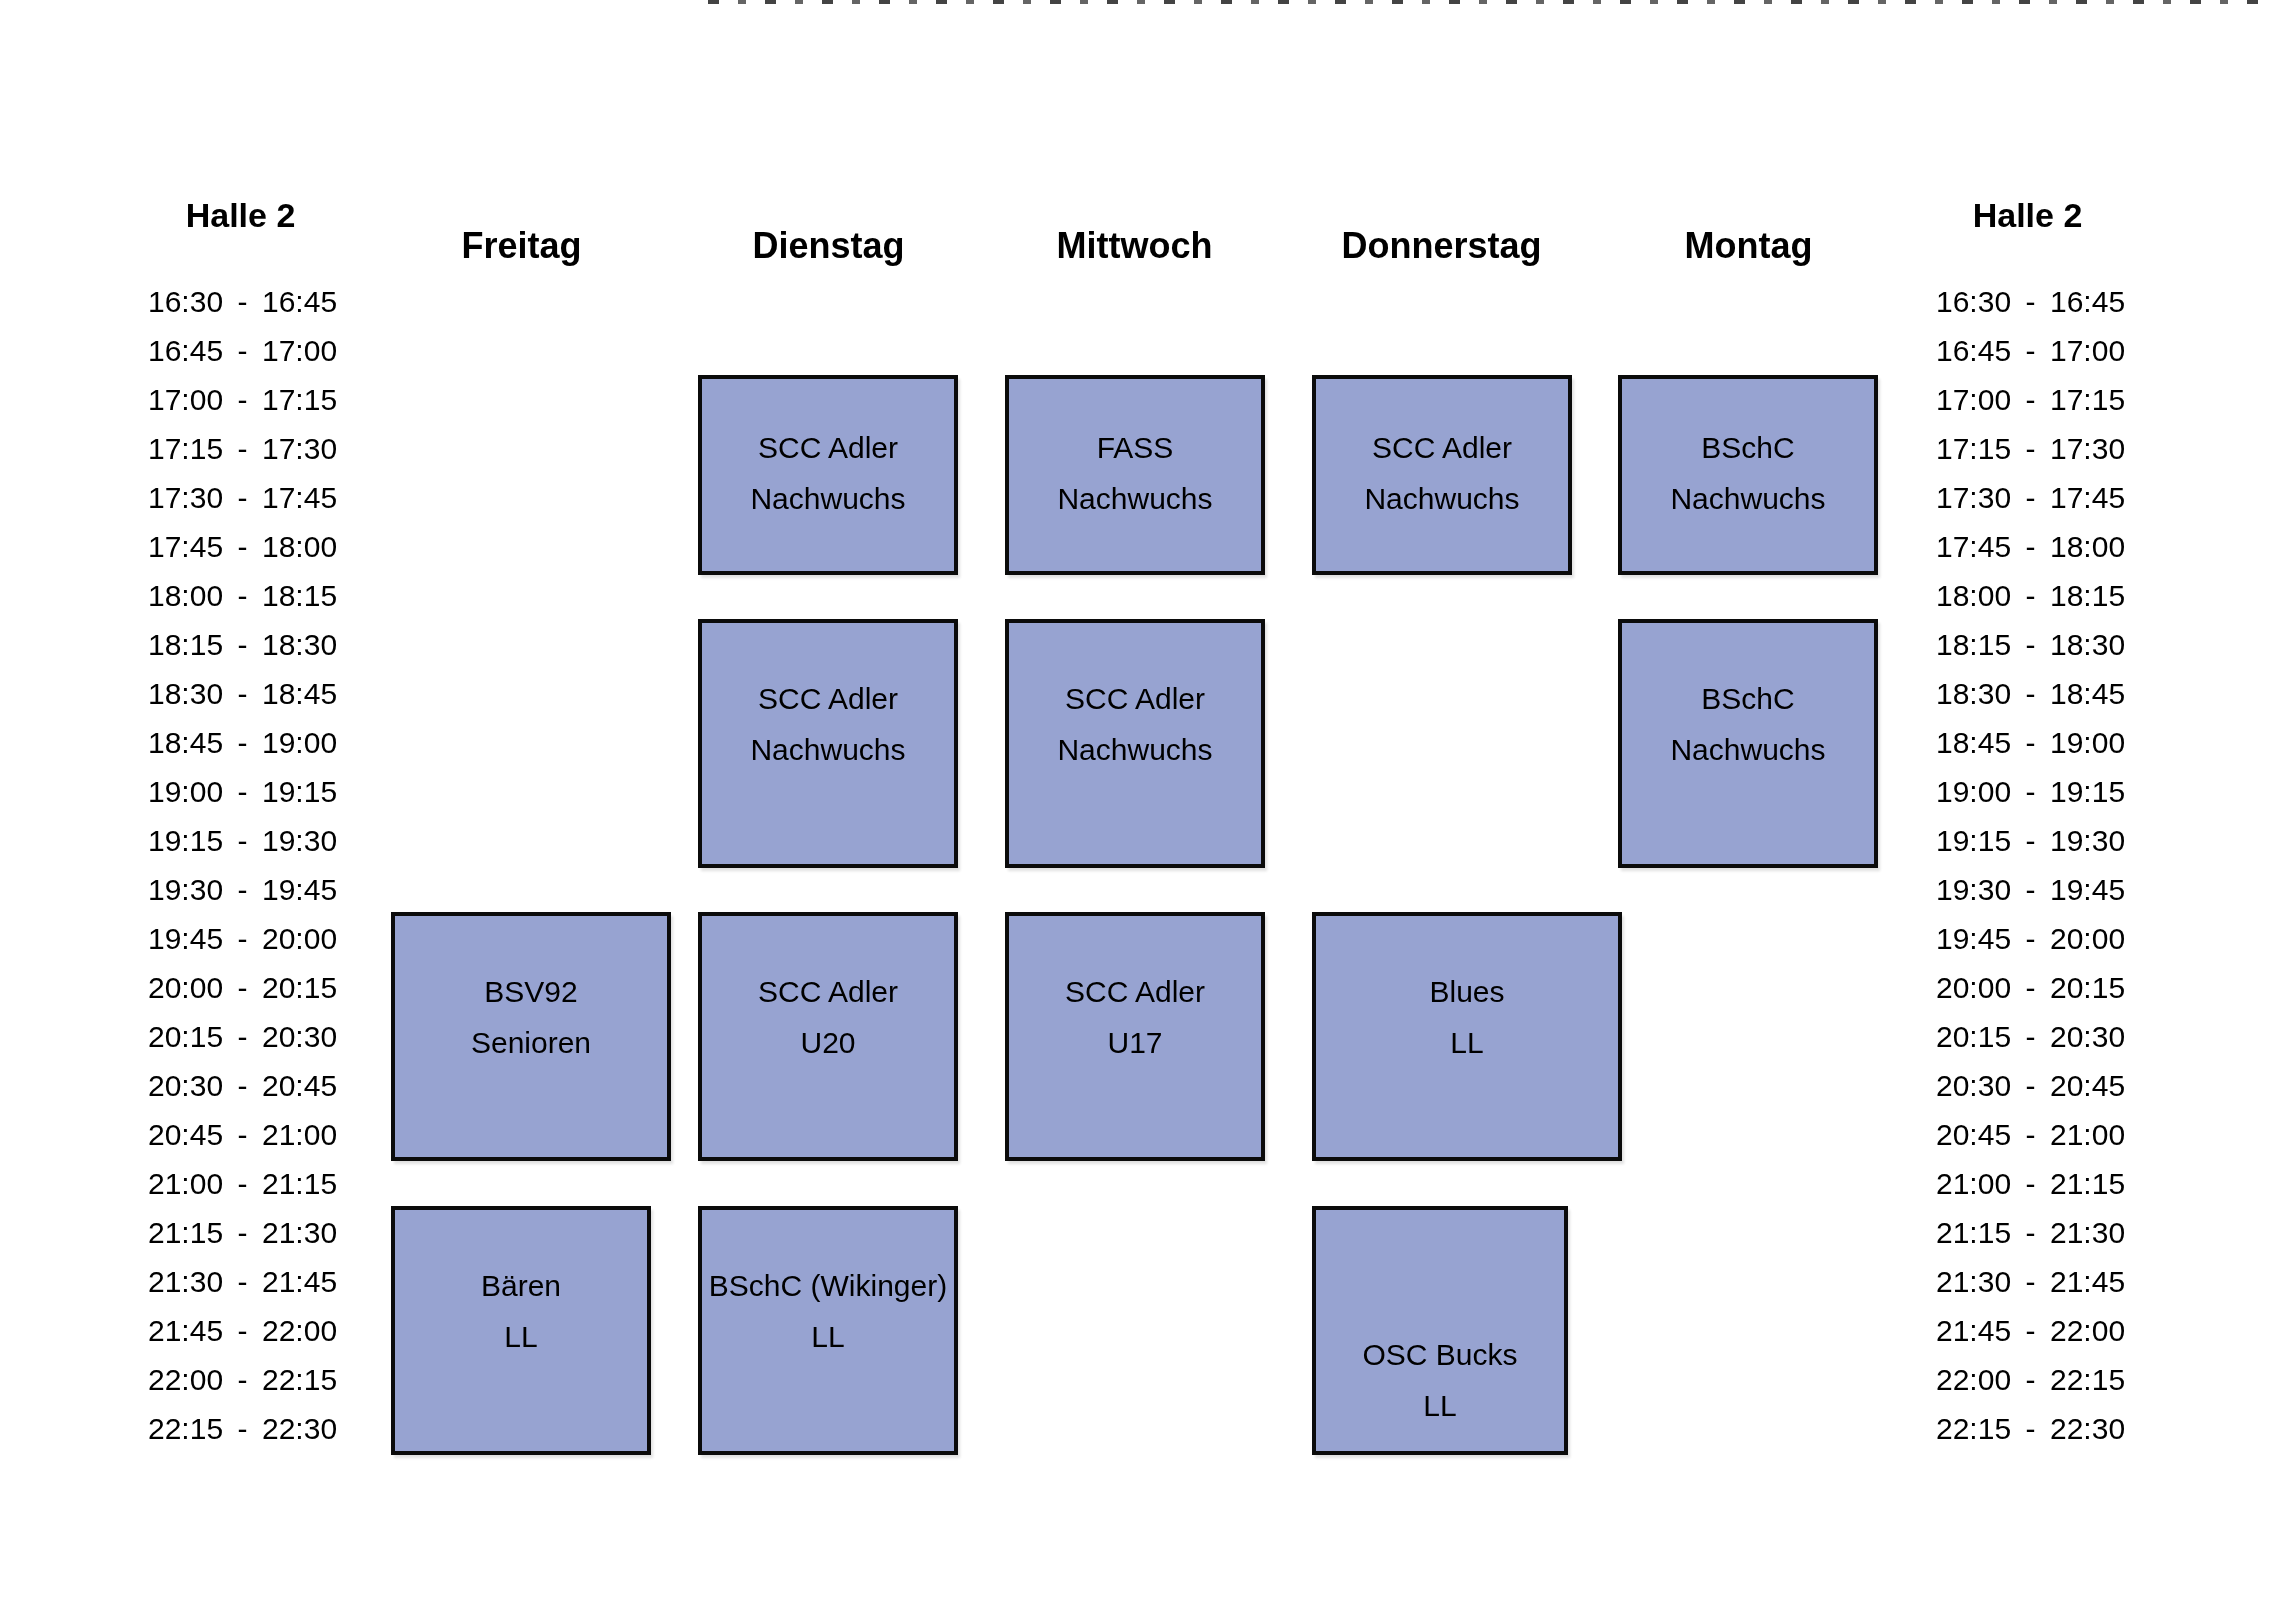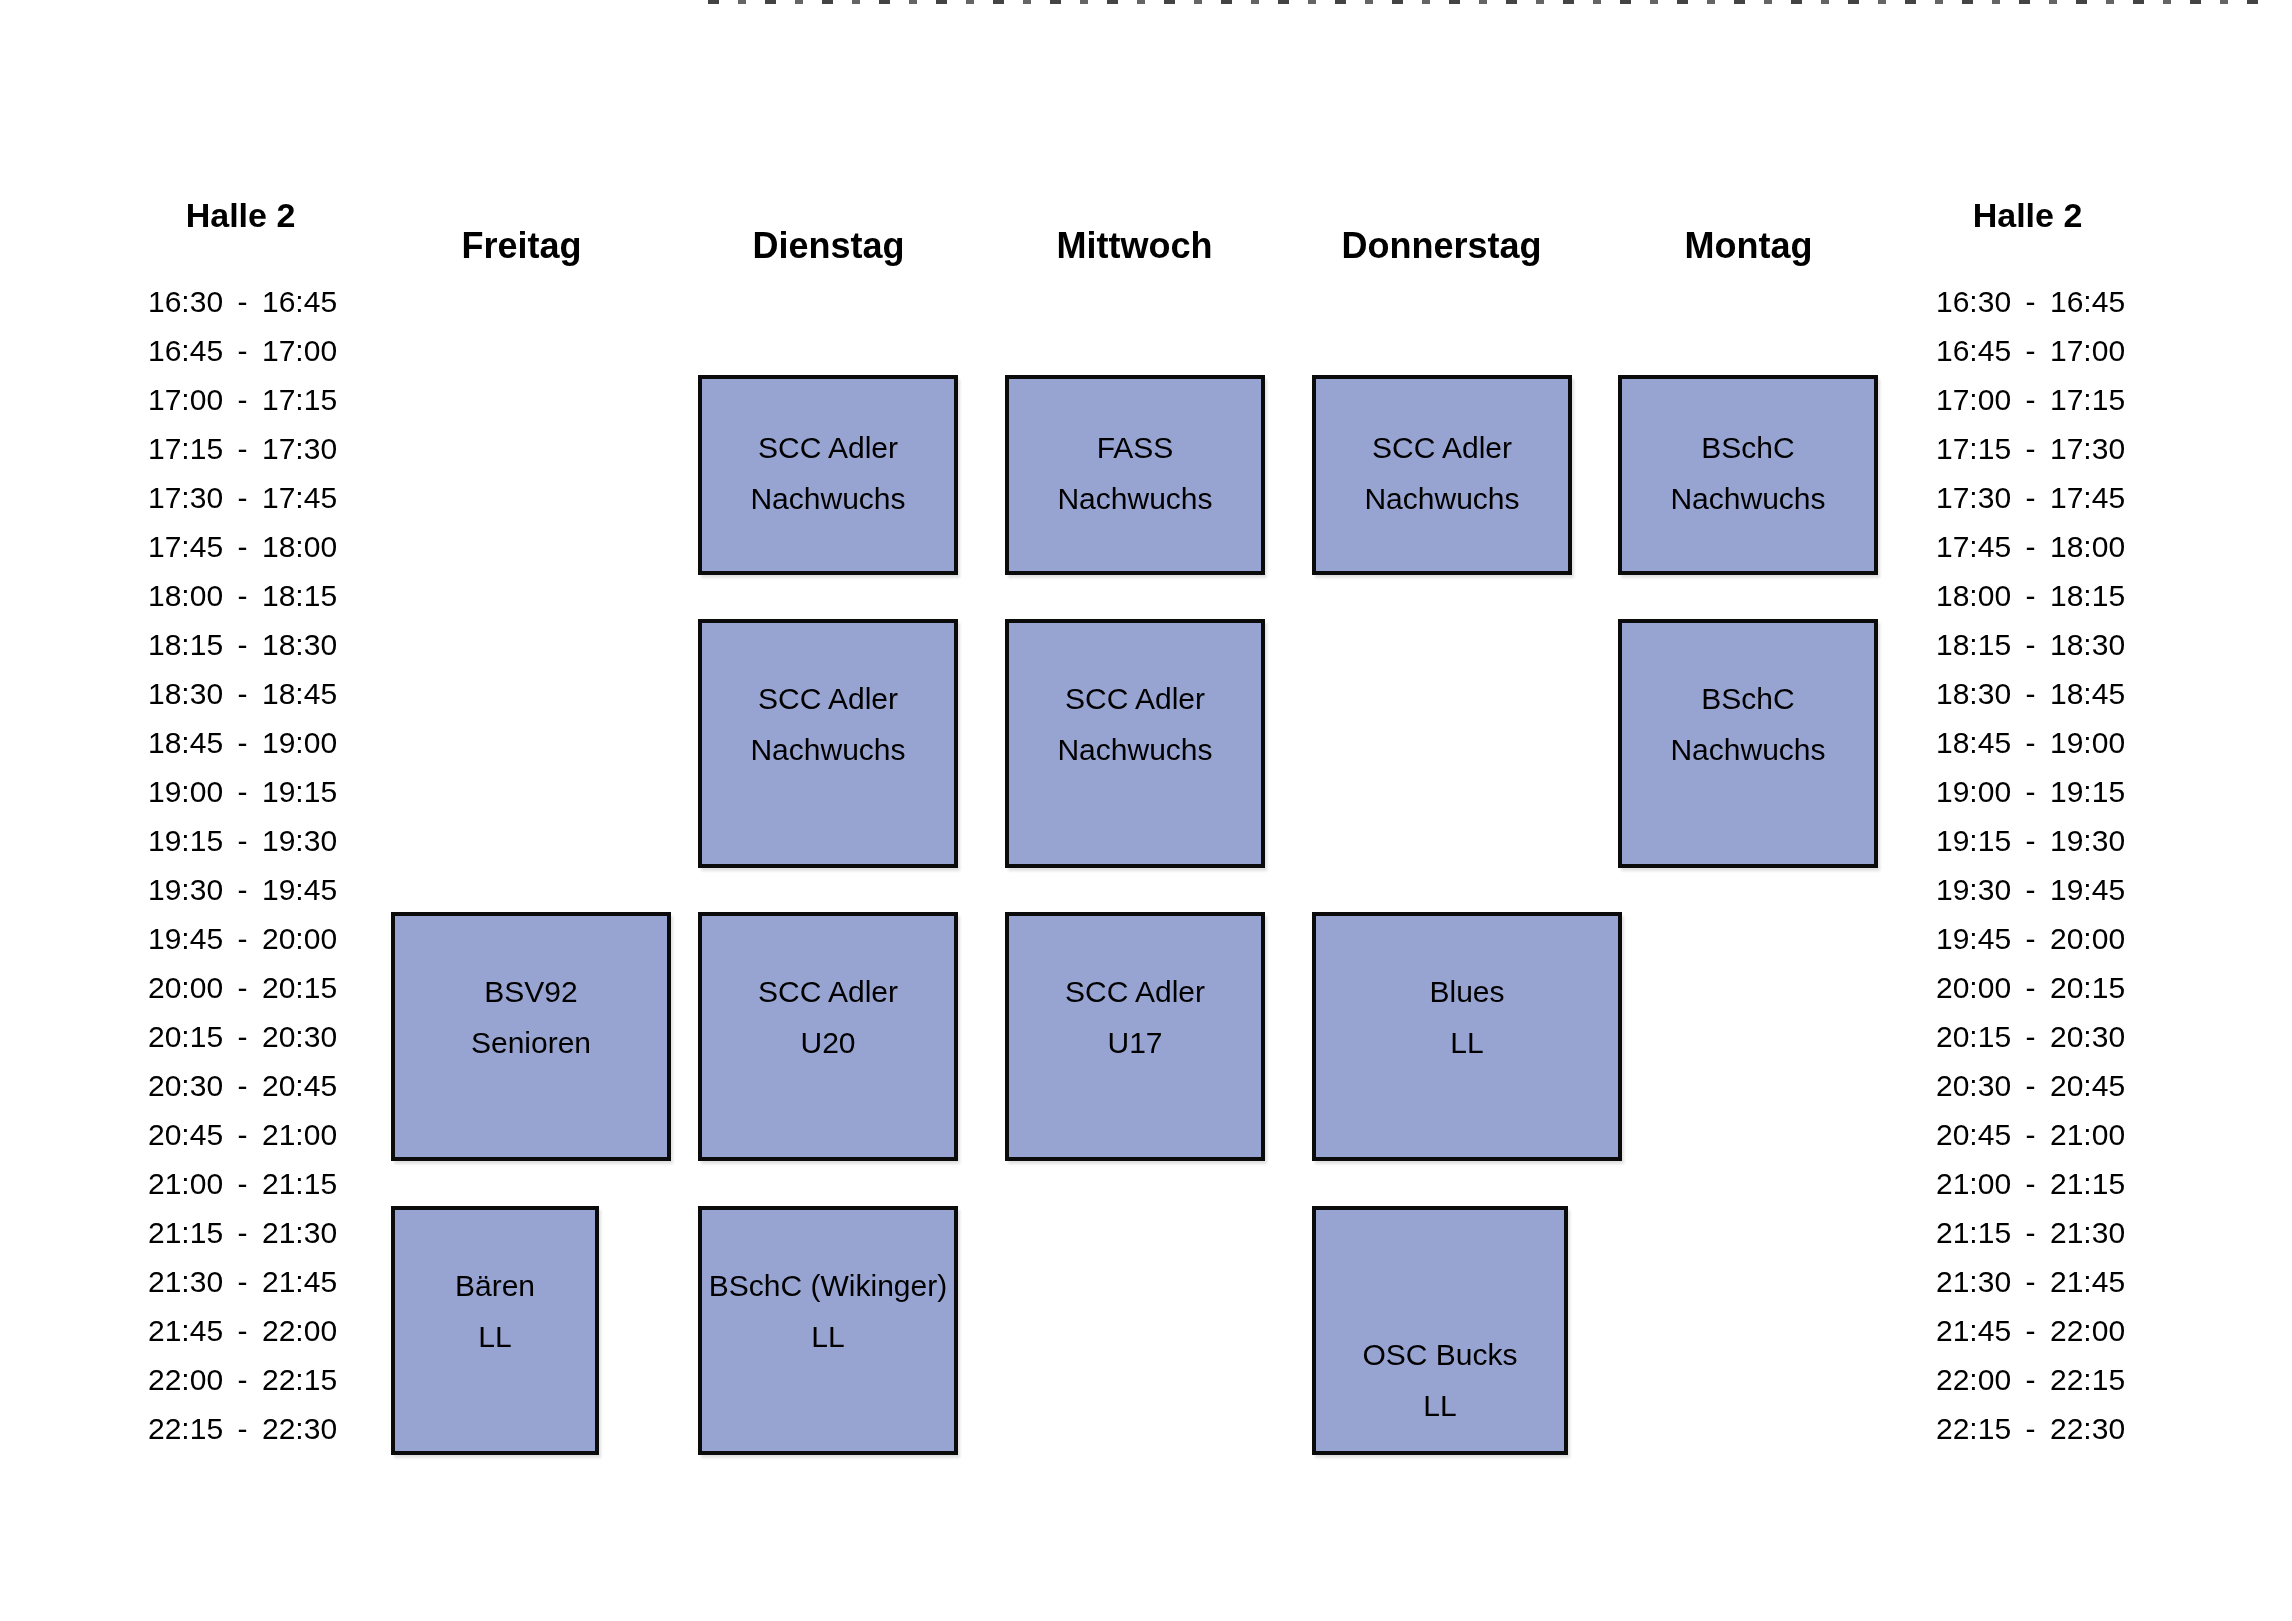--- a/index.html
+++ b/index.html
@@ -480,7 +480,7 @@
         </div>
       </div>
 
-      <div class="booking" style="left: 391px; top: 1206px; width: 208px; height: 249px;">
+      <div class="booking" style="left: 391px; top: 1206px; width: 260px; height: 249px;">
         <div class="labels" style="transform: translateY(-19.7px);">
           <div>Bären</div>
           <div>LL</div>

